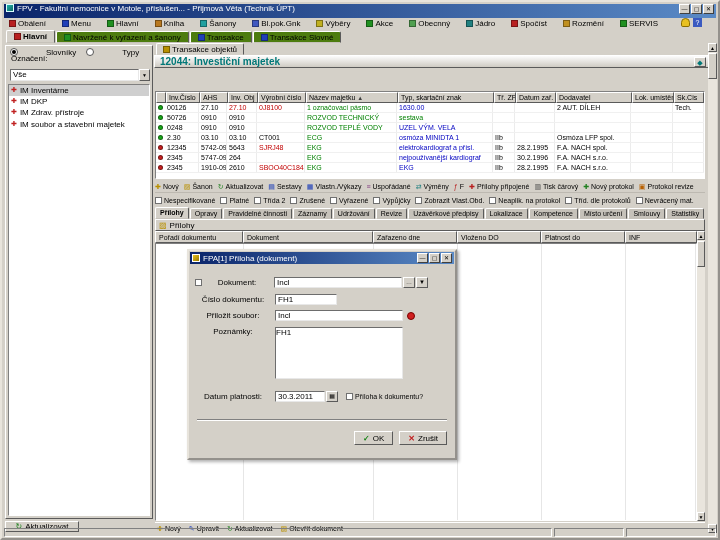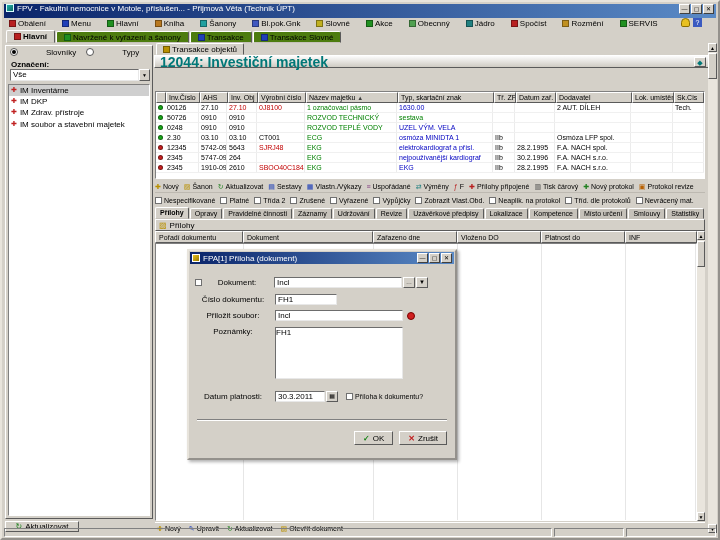--- a/index.html
+++ b/index.html
@@ -175,7 +175,7 @@
 
       <div class="mitem">
         <span class="ico7" style="background: rgb(192, 176, 32);"></span>
-        <span>Slovné</span>
+        <span>Výběry</span>
       </div>
 
       <div class="mitem">

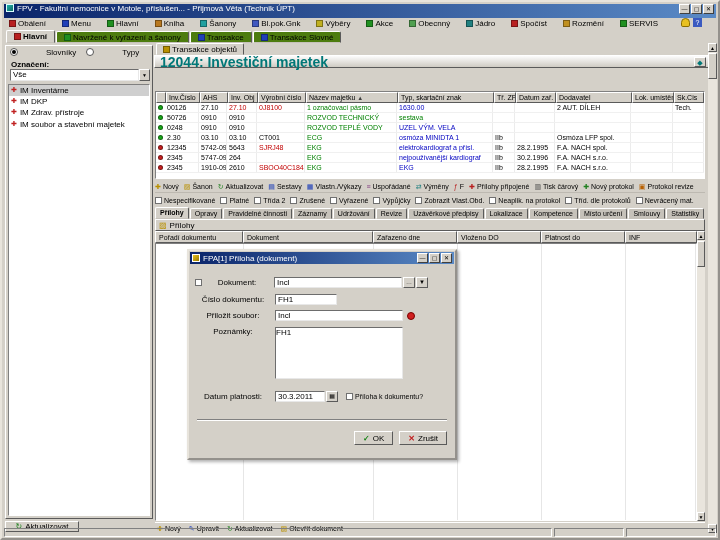--- a/index.html
+++ b/index.html
@@ -37,7 +37,7 @@
   .radio{width:8px;height:8px;border-radius:50%;background:#fff;border:1px solid #555;display:inline-block;margin-right:2px;position:relative;}
   .radio.sel::after{content:"";position:absolute;left:1px;top:1px;width:4px;height:4px;border-radius:50%;background:#000;}
   .ritem{display:flex;align-items:flex-start;gap:26px;}
-  .flabel{position:absolute;left:5px;top:14px;font-weight:bold;}
+  .flabel{position:absolute;left:5px;top:8px;}
   .combo{position:absolute;left:4px;top:23px;width:140px;height:12px;display:flex;}
   .combo .val{flex:1;}
   .cbtn{width:11px;height:100%;font-size:5px;text-align:center;line-height:10px;}

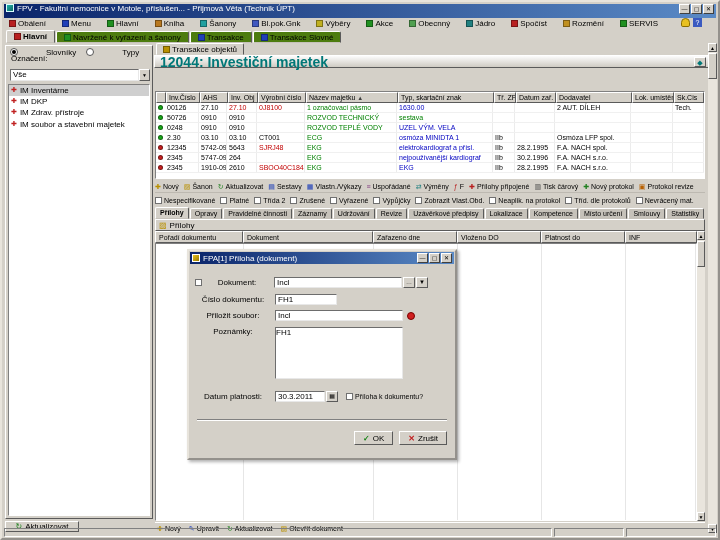--- a/index.html
+++ b/index.html
@@ -53,7 +53,7 @@
   .main{position:absolute;left:152px;top:41px;width:558px;height:490px;}
   .viewtab{position:absolute;left:2px;top:0;height:12px;display:flex;align-items:center;padding:0 6px;background:#d4d0c8;border:1px solid;border-color:#fff #5a5a5a #d4d0c8 #fff;border-radius:2px 2px 0 0;}
   .mheader{position:absolute;left:0;top:12px;right:0;height:13px;background:linear-gradient(#fcfcfc,#cfcbc3);border:1px solid;border-color:#fff #5a5a5a #5a5a5a #fff;display:flex;align-items:center;padding:0 5px;}
-  .mheader .htxt{color:#007878;font-weight:bold;font-size:14px;flex:1;}
+  .mheader .htxt{color:#007878;font-weight:bold;font-size:10px;flex:1;}
   .hdiamond{width:12px;height:10px;font-size:7px;line-height:9px;text-align:center;color:#007878;}
 
   

